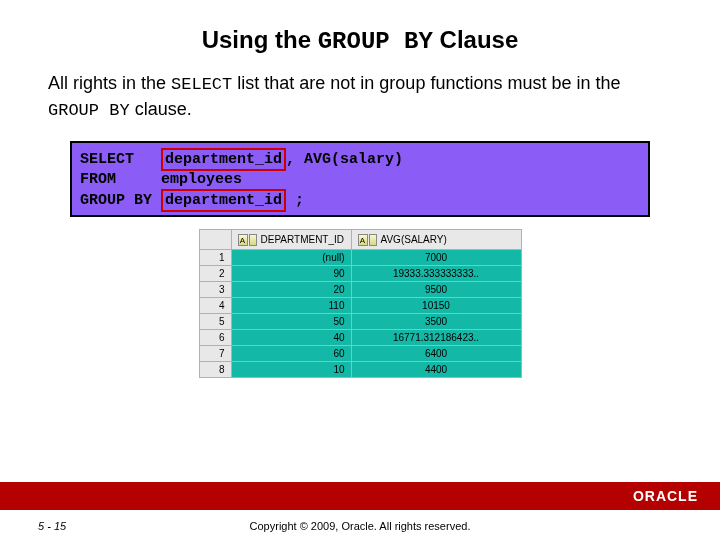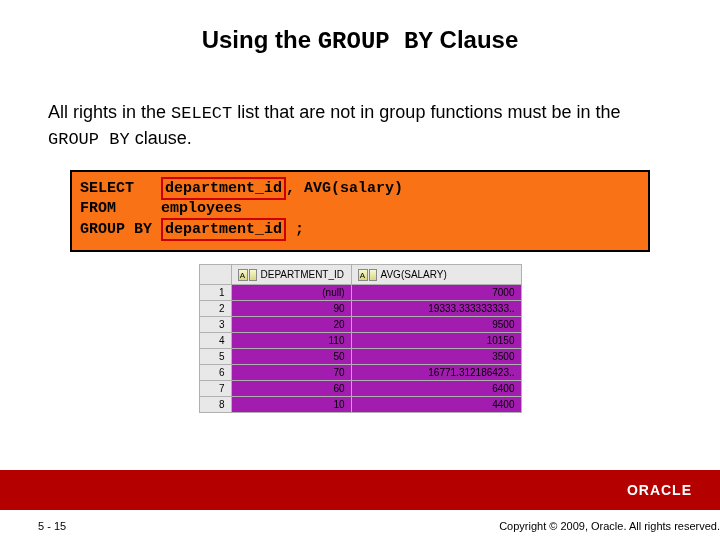--- a/index.html
+++ b/index.html
@@ -22,7 +22,7 @@
     text-align: center;
     font-size: 24px;
     font-weight: bold;
-    margin: 2px 0 45px 0;
+    margin: 2px 0 16px 0;
   }
   .title .mono { font-family: "Courier New", monospace; }
   .desc {

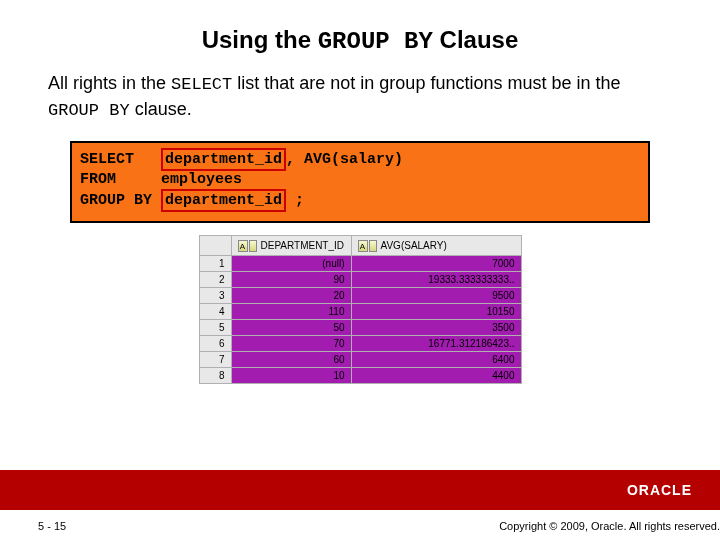--- a/index.html
+++ b/index.html
@@ -34,8 +34,8 @@
   .codebox {
     margin: 12px 30px 12px 30px;
     border: 2px solid #000;
-    background: #f97316;
-    padding: 6px 8px 10px 8px;
+    background: #8b5cf6;
+    padding: 6px 8px 4px 8px;
     font-family: "Courier New", monospace;
     font-size: 15px;
     font-weight: bold;

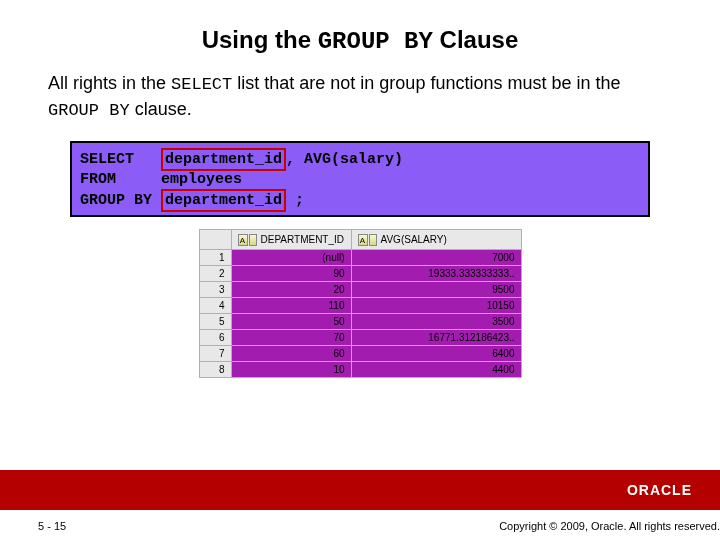--- a/index.html
+++ b/index.html
@@ -63,7 +63,7 @@
   .result th, .result td {
     border: 1px solid #b0b0b0;
     padding: 2px 6px;
-    background: #a21caf;
+    background: #14b8a6;
   }
   .result thead th {
     background: #e8e8e8;

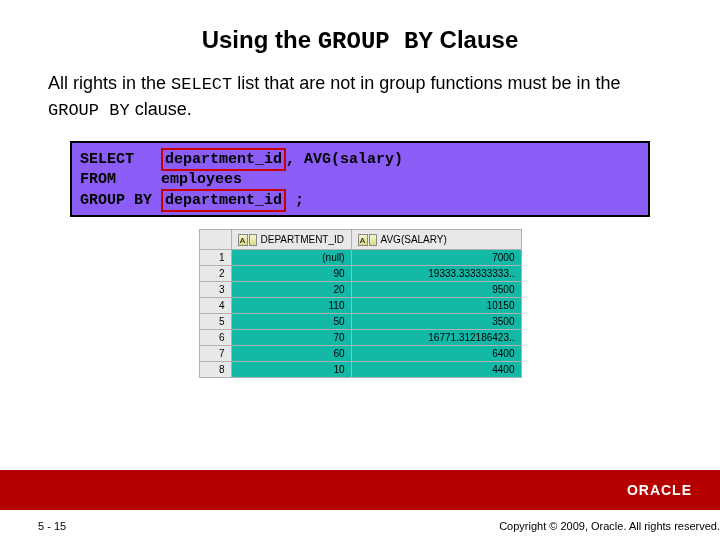--- a/index.html
+++ b/index.html
@@ -78,7 +78,7 @@
     width: 32px;
   }
   .col-dept { width: 120px; text-align: right; }
-  .col-avg { width: 170px; text-align: right; }
+  .col-avg { width: 170px; text-align: center; }
   .hdr-inner { display: flex; align-items: center; gap: 4px; }
   .icon-col {
     display: inline-flex;

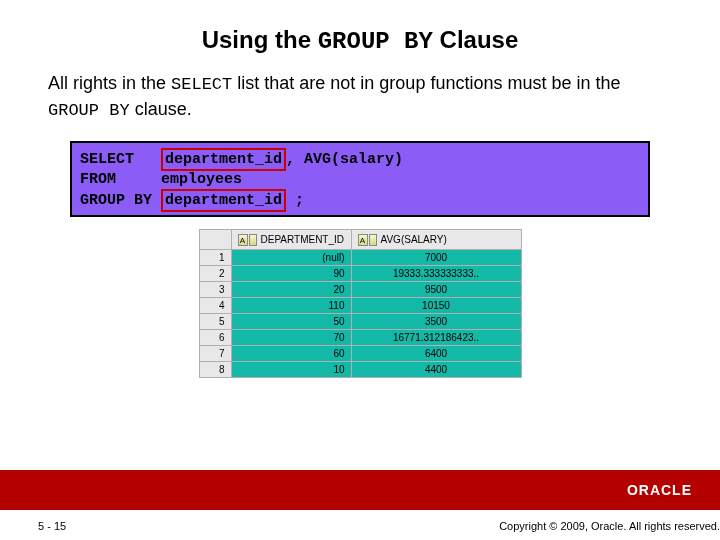--- a/index.html
+++ b/index.html
@@ -203,7 +203,7 @@
           </tr>
           <tr>
             <td class="rownum">6</td>
-            <td class="col-dept">70</td>
+            <td class="col-dept">40</td>
             <td class="col-avg">16771.312186423..</td>
           </tr>
           <tr>

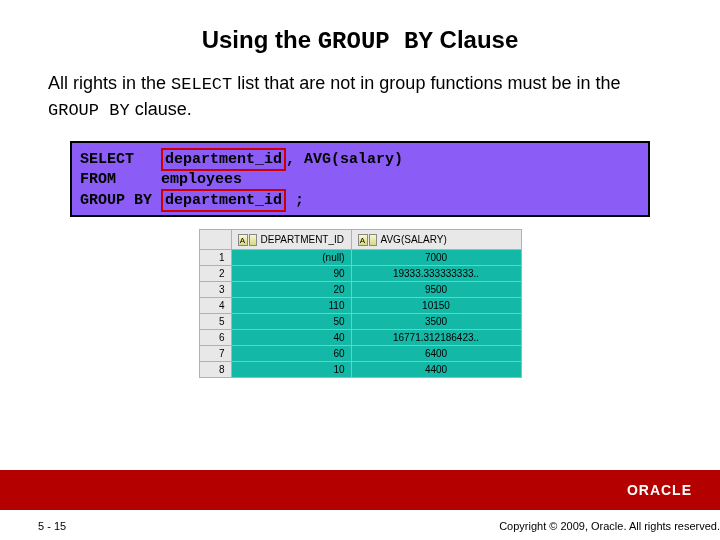--- a/index.html
+++ b/index.html
@@ -103,12 +103,12 @@
   .footer-bar {
     position: absolute;
     left: 0; right: 0; bottom: 30px;
-    height: 40px;
+    height: 28px;
     background: #b50000;
     display: flex;
     align-items: center;
     justify-content: flex-end;
-    padding-right: 28px;
+    padding-right: 22px;
   }
   .oracle-logo {
     color: #fff;

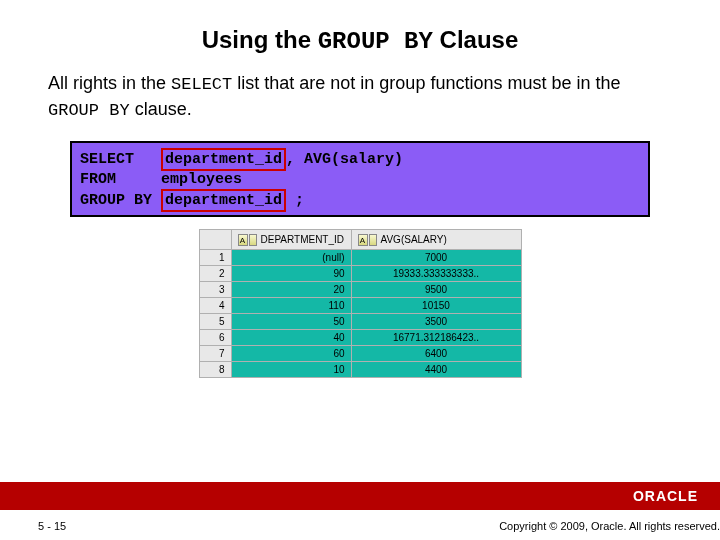--- a/index.html
+++ b/index.html
@@ -123,6 +123,7 @@
     bottom: 8px;
     font-size: 11px;
     color: #000;
+    font-style: italic;
   }
   .copyright {
     position: absolute;

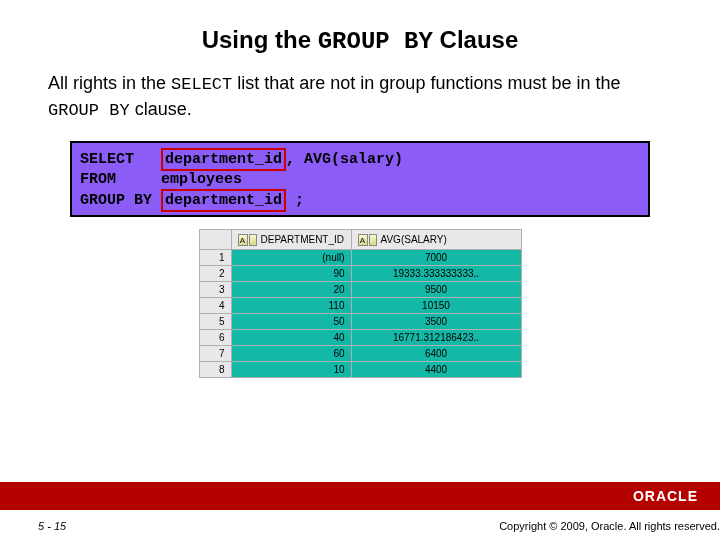--- a/index.html
+++ b/index.html
@@ -129,7 +129,7 @@
     position: absolute;
     left: 0; right: 0;
     bottom: 8px;
-    text-align: right;
+    text-align: center;
     font-size: 11px;
     color: #000;
   }

